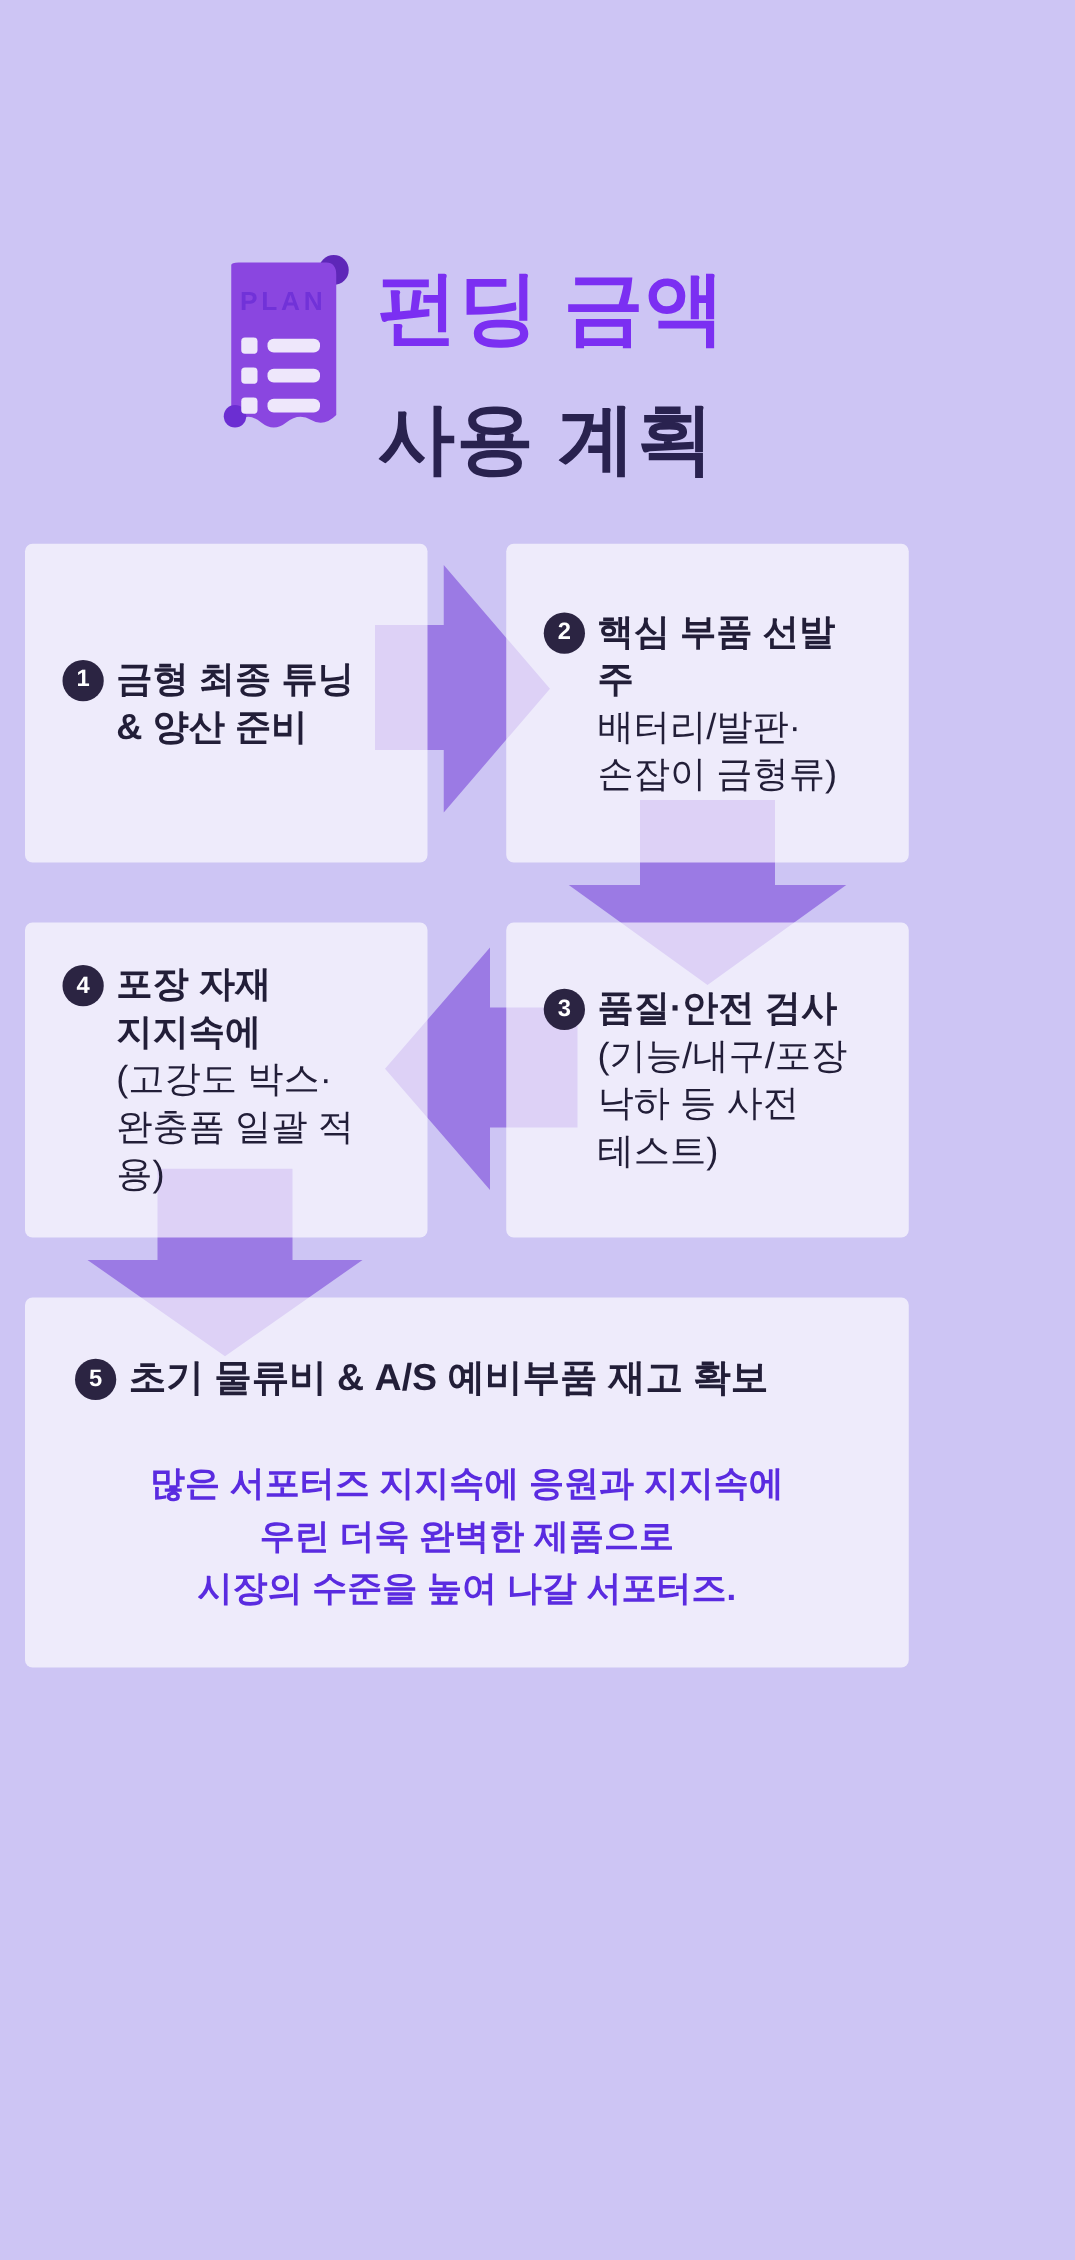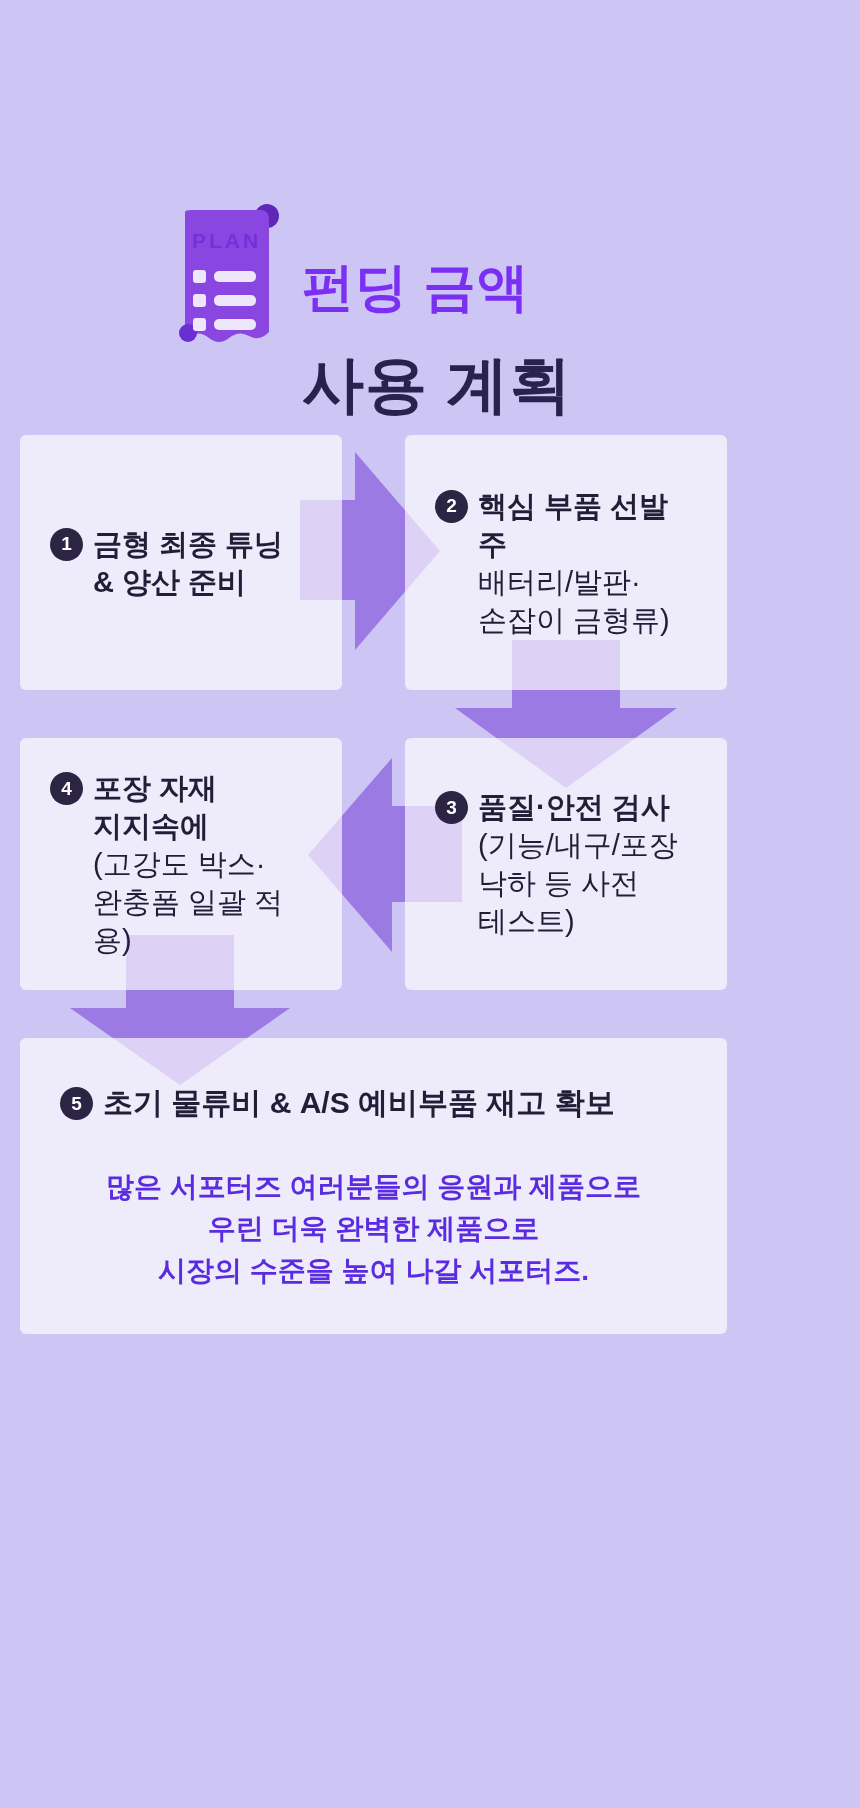--- a/index.html
+++ b/index.html
@@ -47,12 +47,11 @@
     white-space:nowrap;
   }
   .ht1{
-    font-size:52px;
+    font-size:64px;
     font-weight:800;
     line-height:1.2;
     color:var(--title-accent);
     letter-spacing:1px;
-    margin-top:48px;
   }
   .ht2{
     font-size:62px;

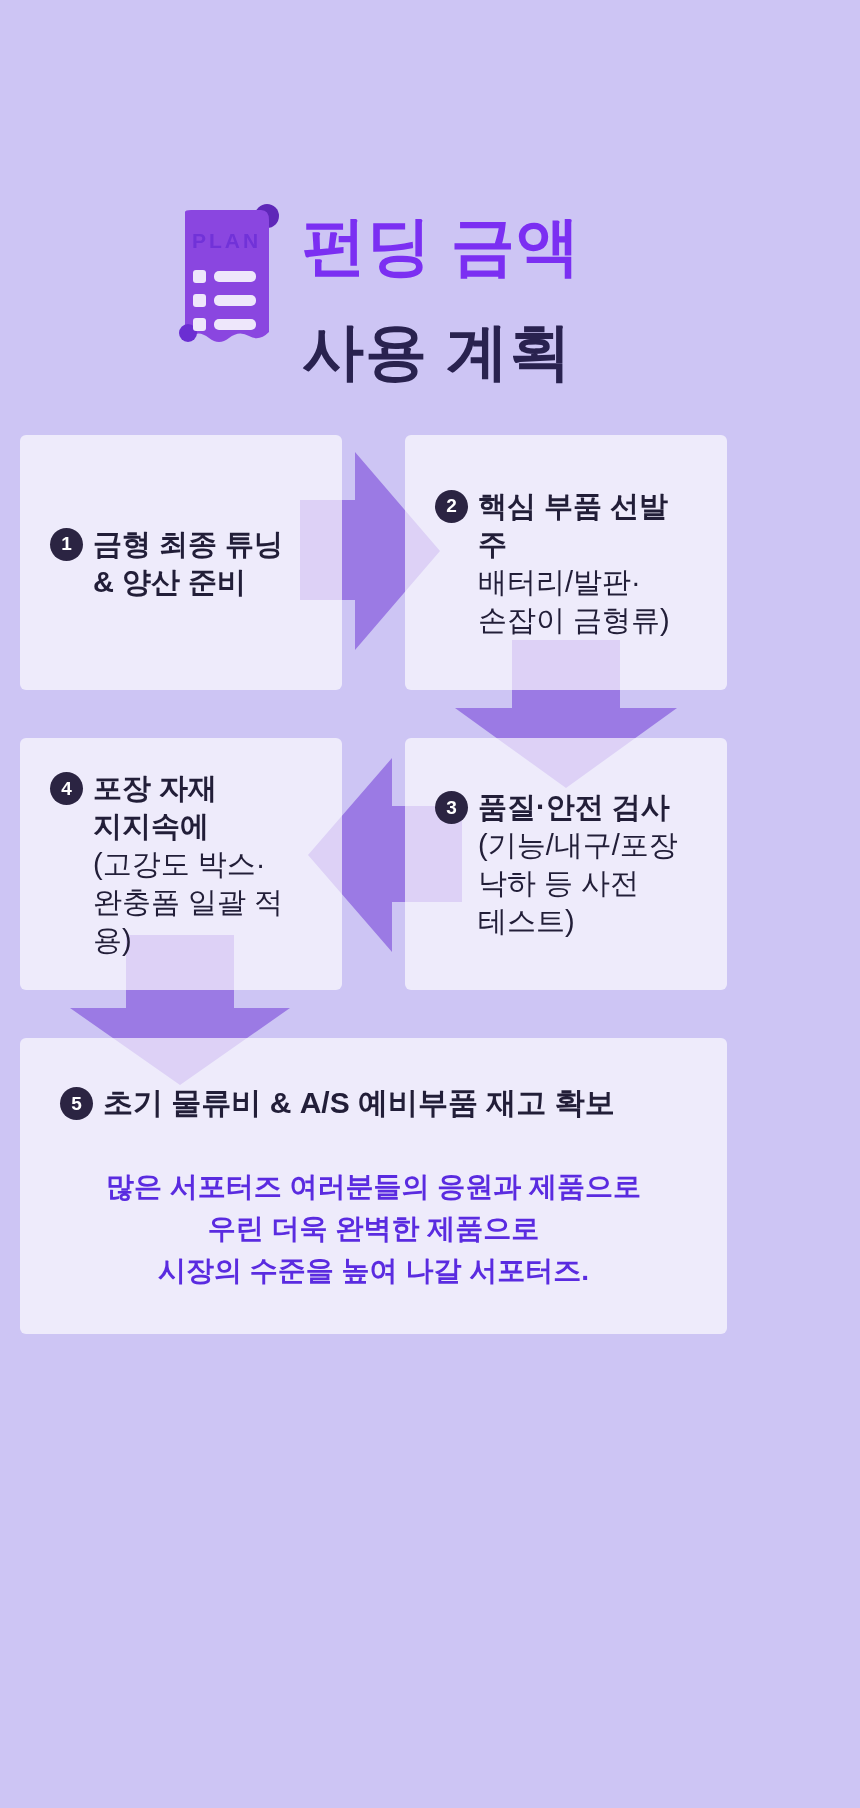--- a/index.html
+++ b/index.html
@@ -188,7 +188,7 @@
       <span>초기 물류비 &amp; A/S 예비부품 재고 확보</span>
     </div>
     <div class="message">
-      <div>많은 서포터즈 여러분들의 응원과 제품으로</div>
+      <div>많은 서포터즈 지지속에 응원과 지지속에</div>
       <div>우린 더욱 완벽한 제품으로</div>
       <div>시장의 수준을 높여 나갈 서포터즈.</div>
     </div>

